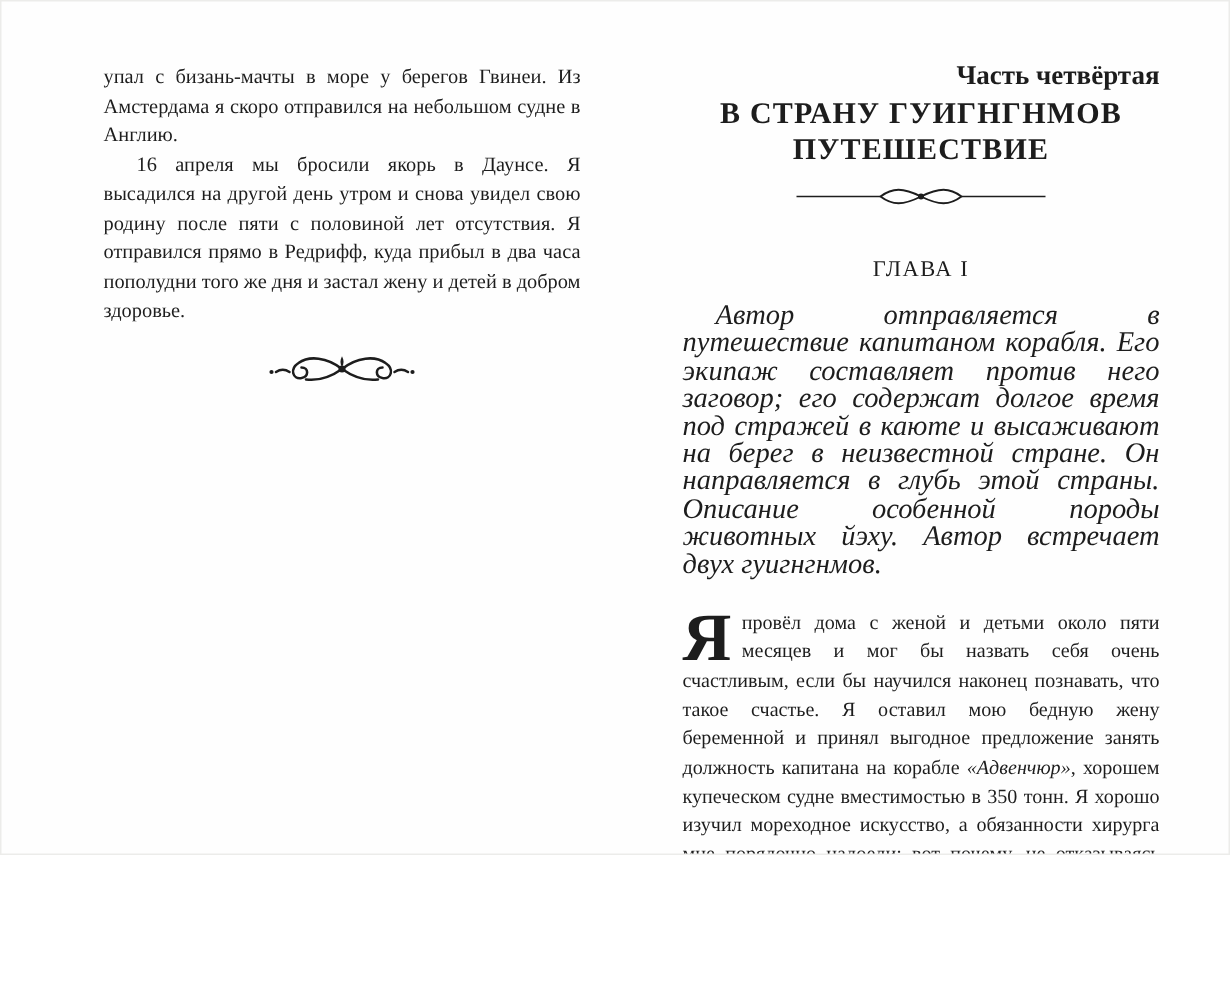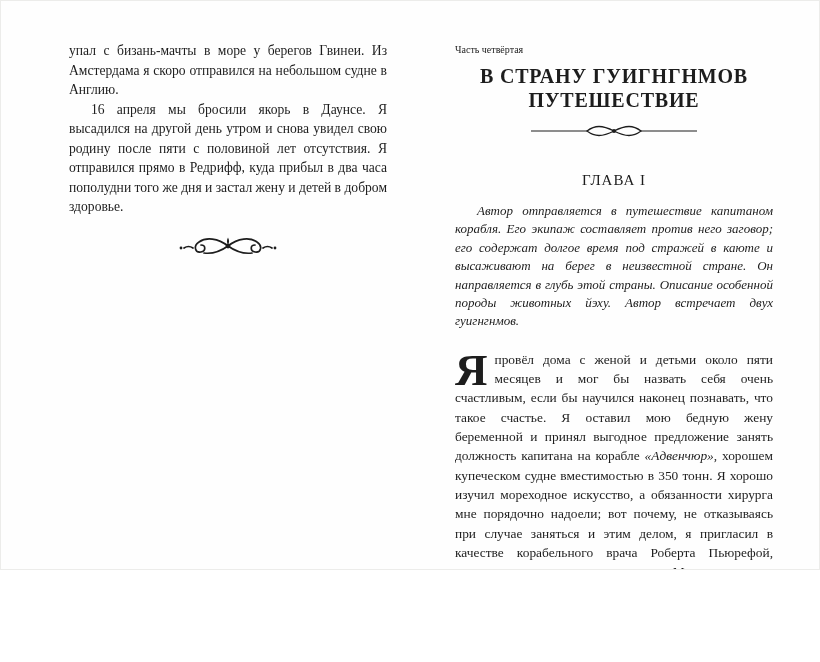--- a/index.html
+++ b/index.html
@@ -32,9 +32,9 @@
   .ornament-wrap { text-align: center; margin-top: 18px; }
 
   .part-label {
-    text-align: left;
-    font-weight: normal;
-    font-size: 10px;
+    text-align: right;
+    font-weight: bold;
+    font-size: 18px;
     line-height: 18px;
   }
   .book-title {

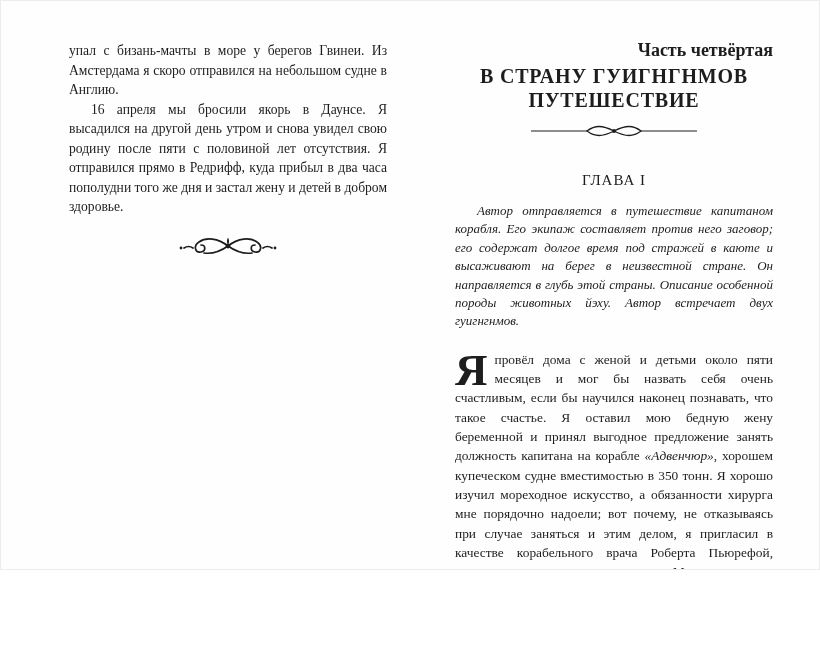--- a/index.html
+++ b/index.html
@@ -57,7 +57,7 @@
   }
   p.summary {
     font-style: italic;
-    font-size: 13px;
+    font-size: 19px;
     line-height: 18.4px;
     text-align: justify;
     text-indent: 22px;

